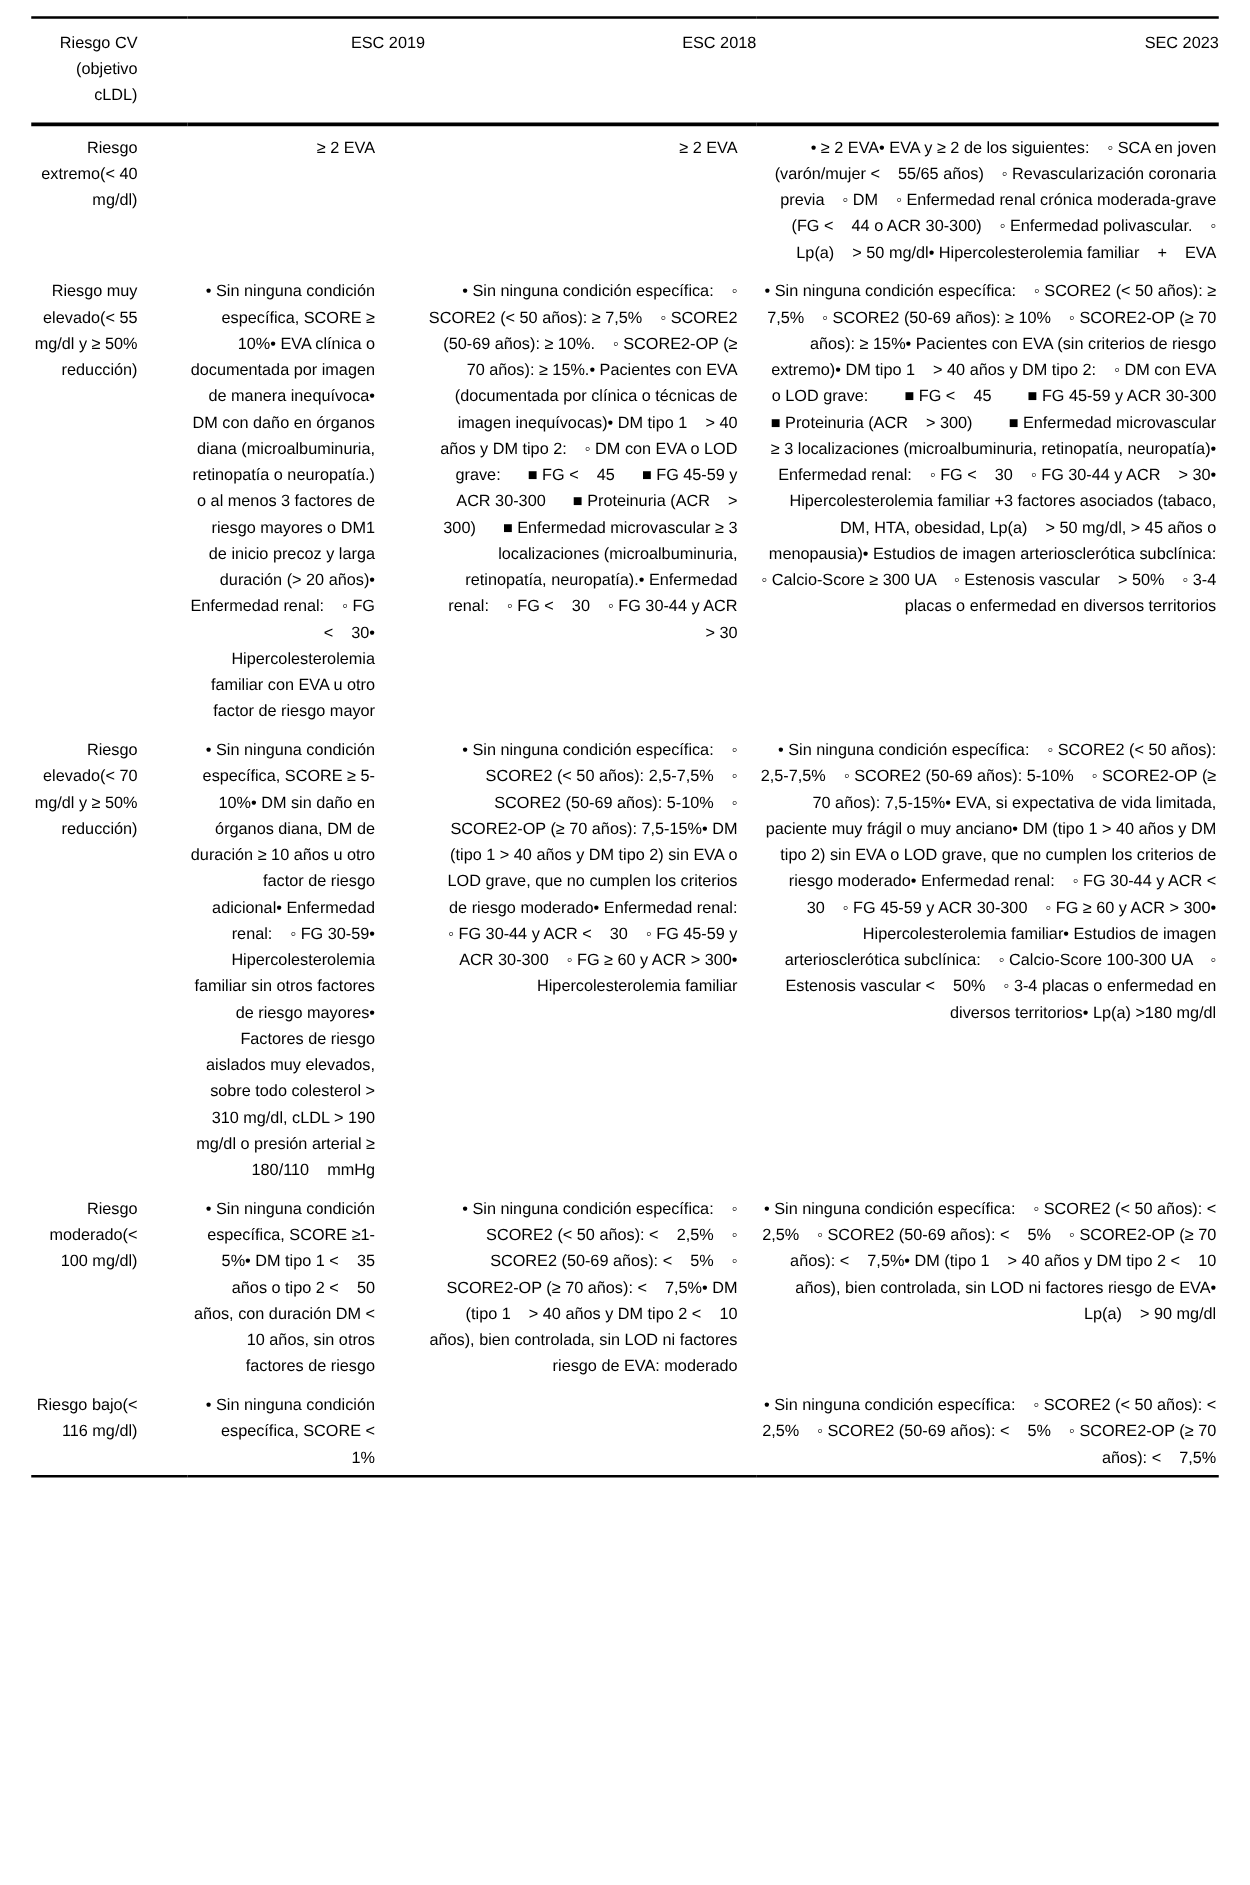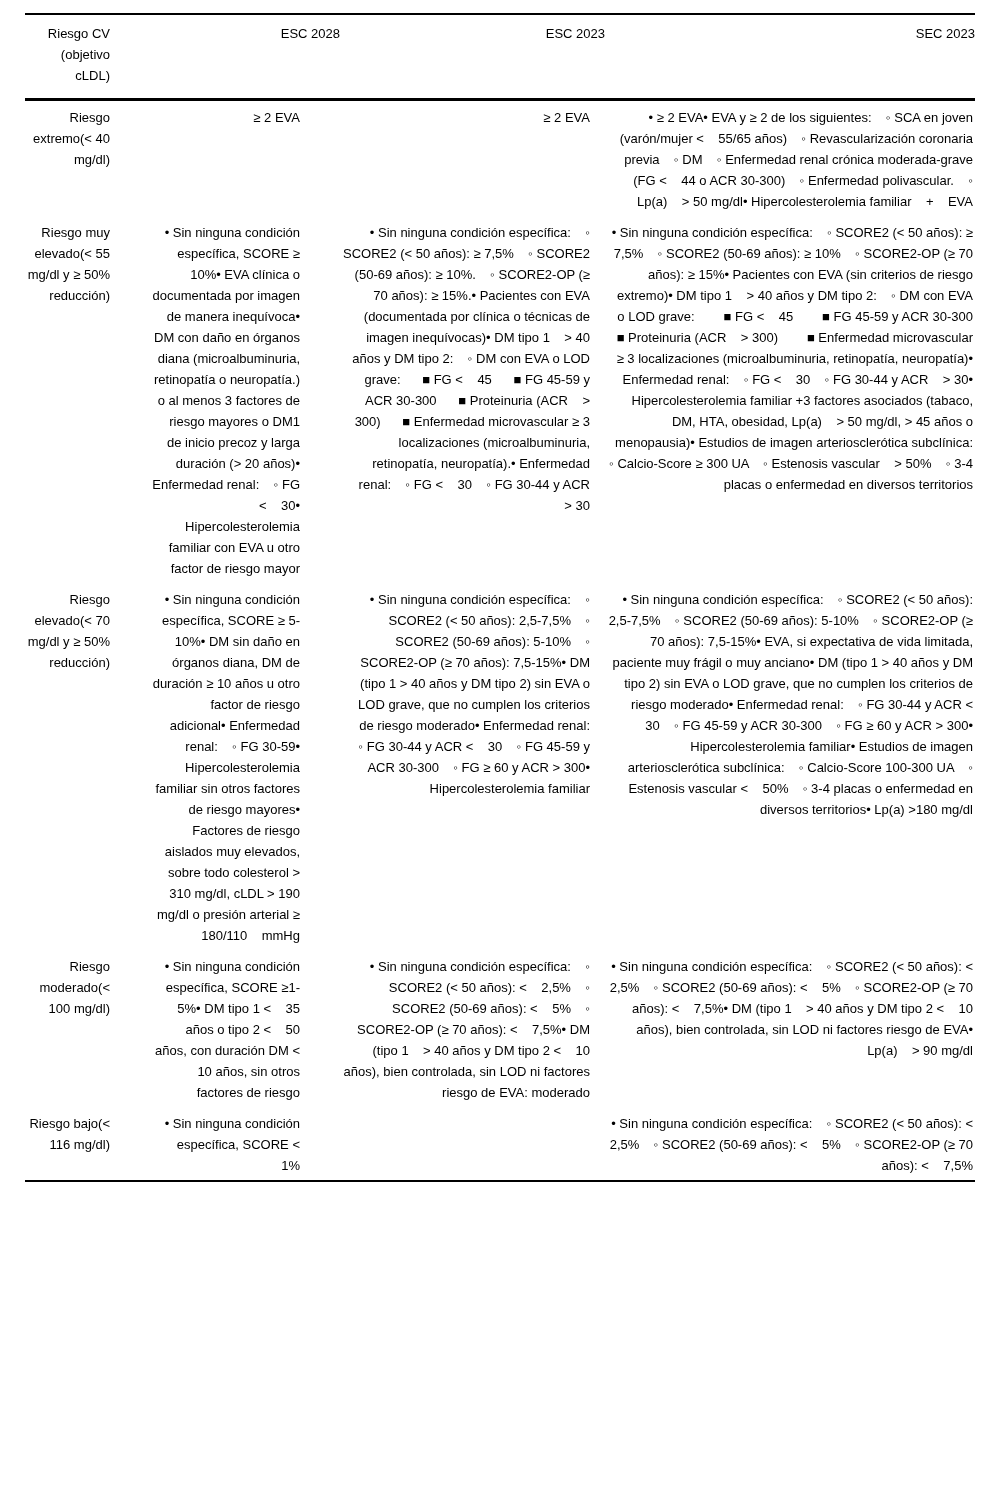--- a/index.html
+++ b/index.html
@@ -60,7 +60,7 @@
   <thead>
     <tr>
       <th class="c1h">Riesgo CV (objetivo cLDL)</th>
-      <th>ESC 2028</th>
+      <th>ESC 2019</th>
       <th>ESC 2023</th>
       <th>SEC 2023</th>
     </tr>

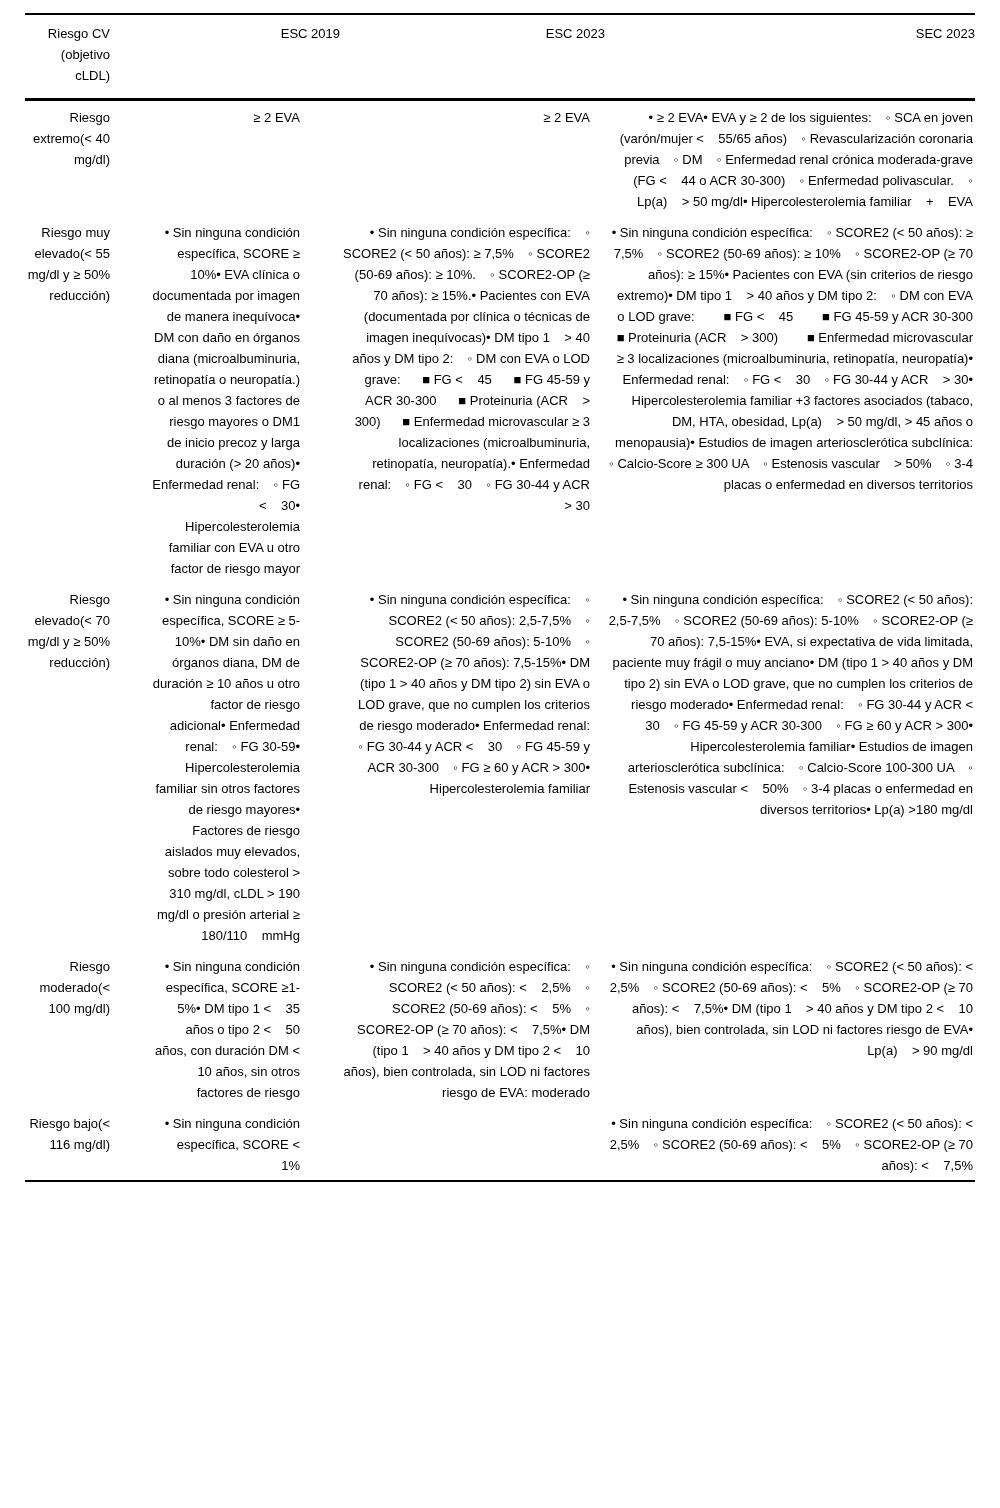--- a/index.html
+++ b/index.html
@@ -61,7 +61,7 @@
     <tr>
       <th class="c1h">Riesgo CV (objetivo cLDL)</th>
       <th>ESC 2019</th>
-      <th>ESC 2023</th>
+      <th>ESC 2018</th>
       <th>SEC 2023</th>
     </tr>
   </thead>

